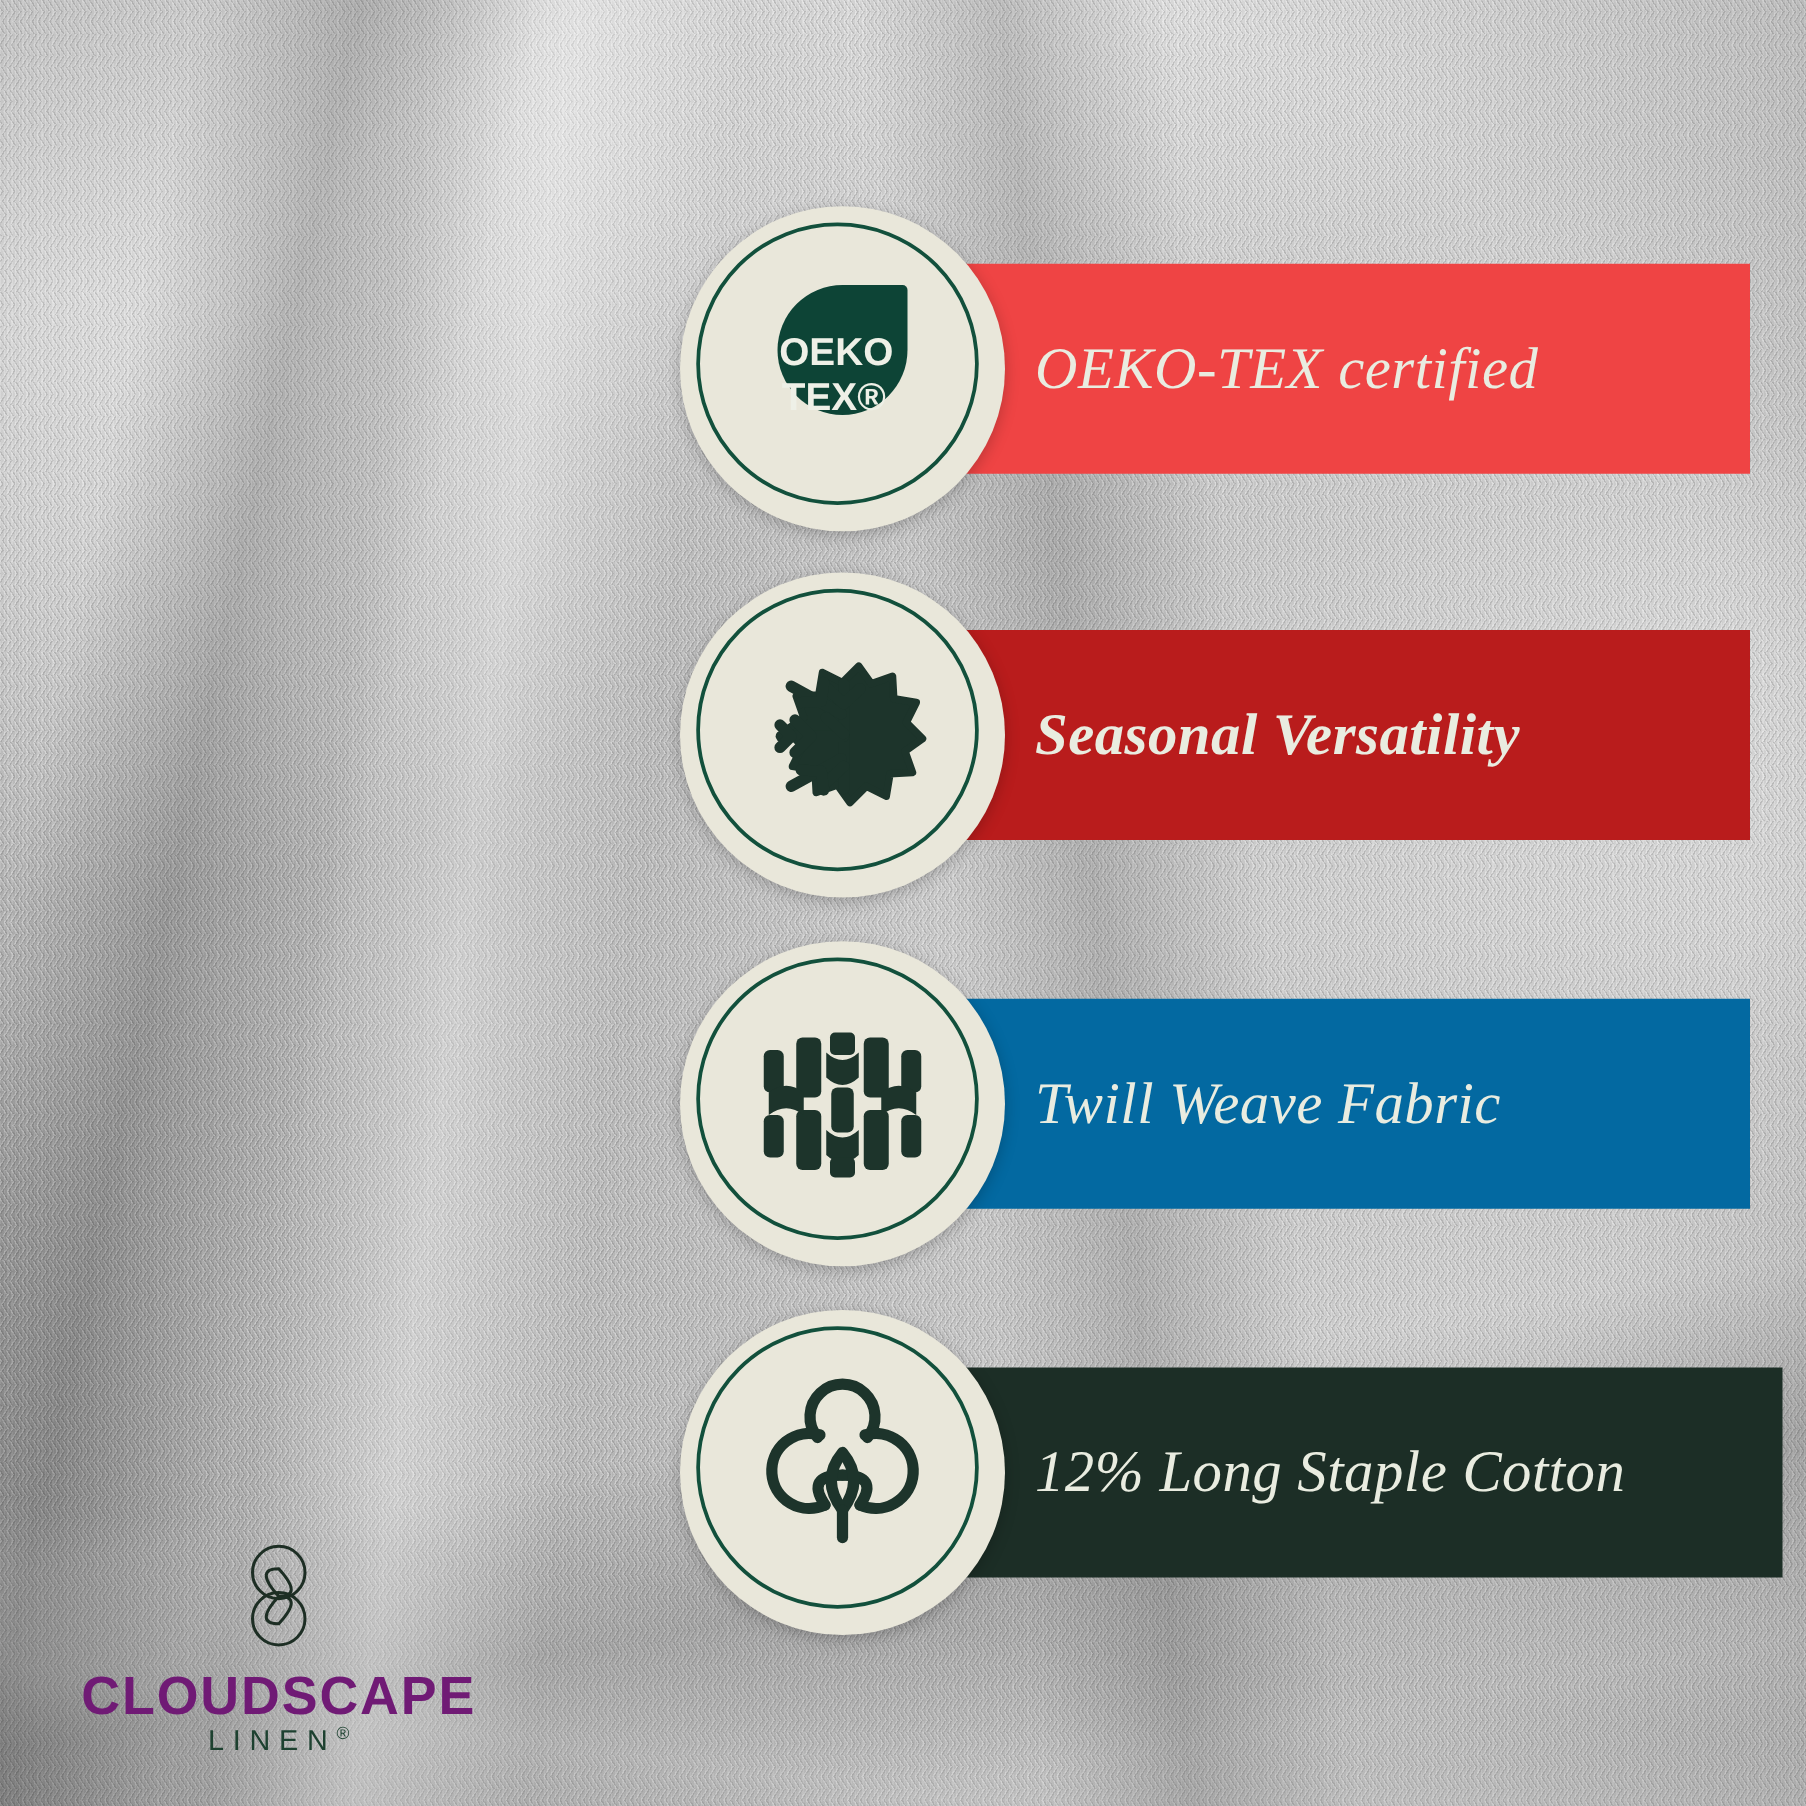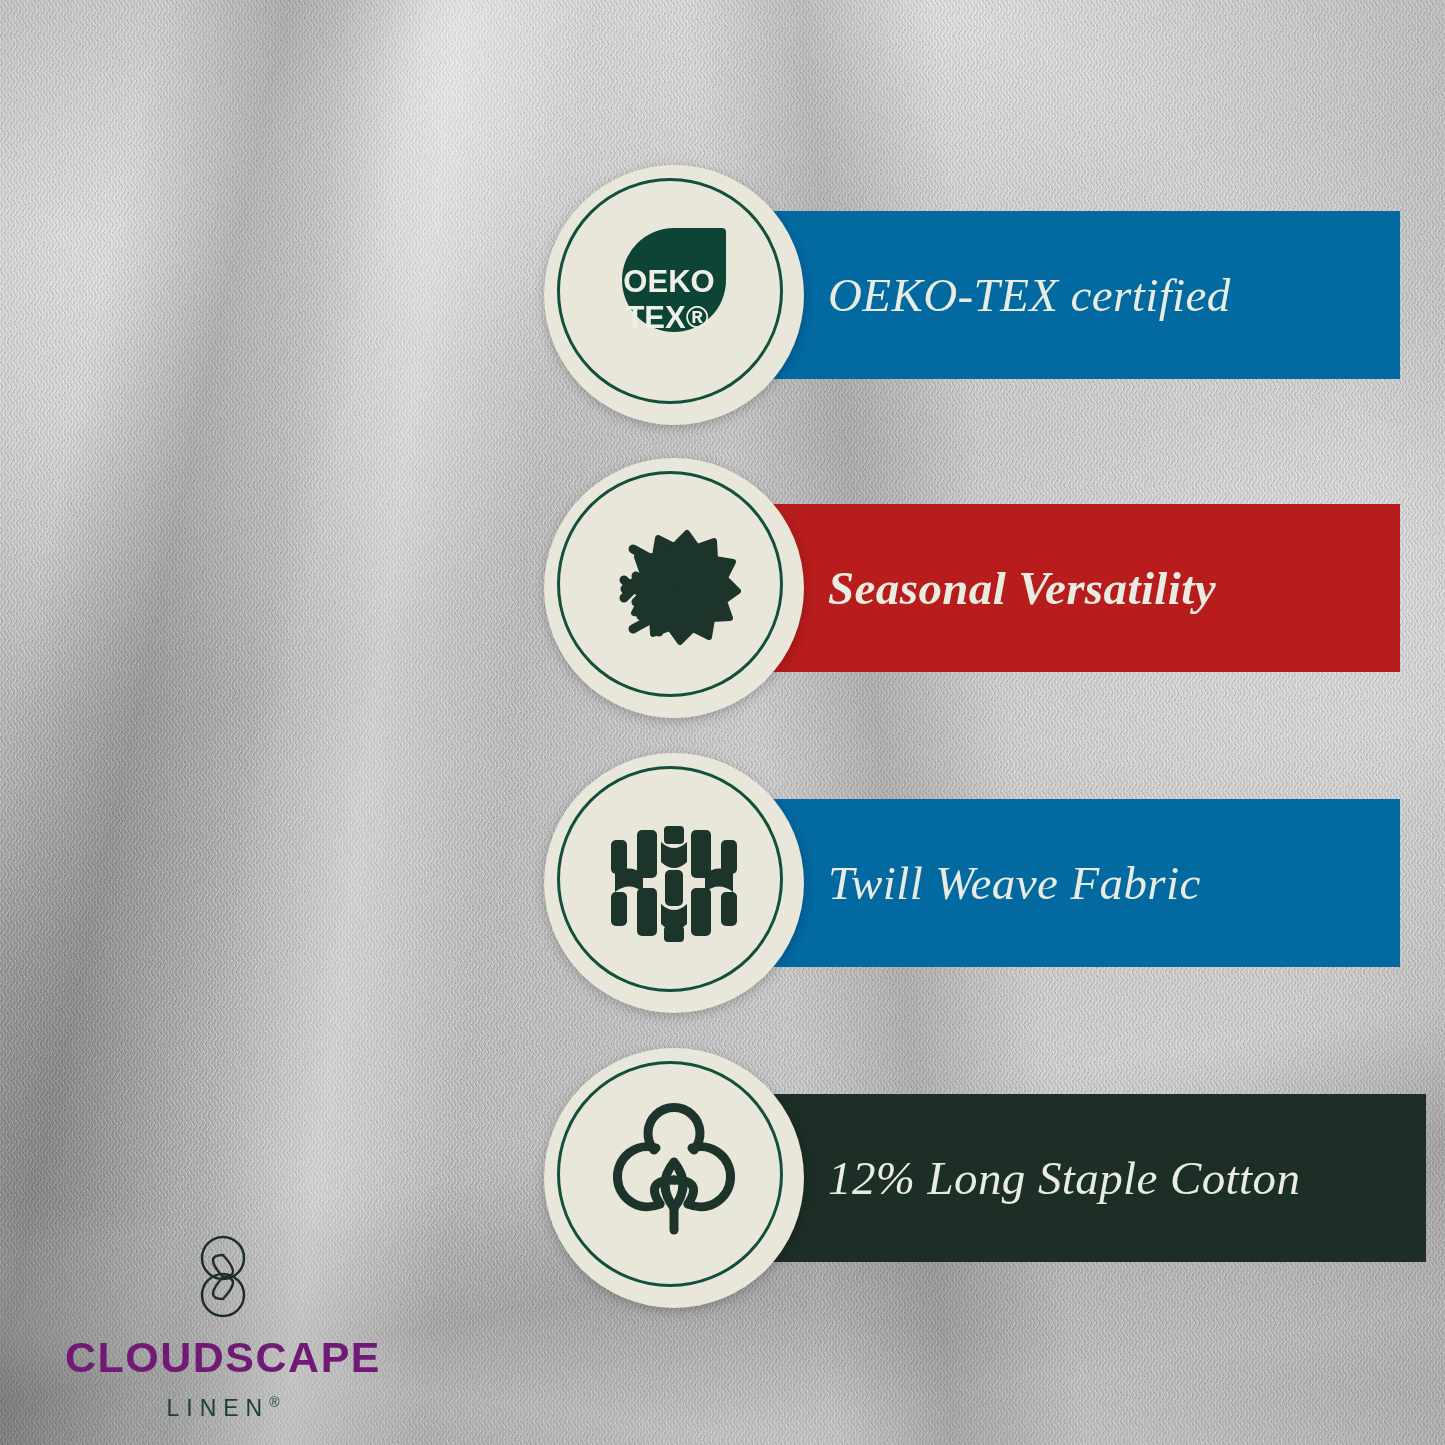--- a/index.html
+++ b/index.html
@@ -137,7 +137,7 @@
   <div class="features">
 
     <div class="feature" style="top:165px;">
-      <div class="bar" style="background: #0369a1; width: 700px;">
+      <div class="bar" style="background: #ef4444; width: 700px;">
         <span class="bar-label">OEKO-TEX certified</span>
       </div>
       <div class="badge">

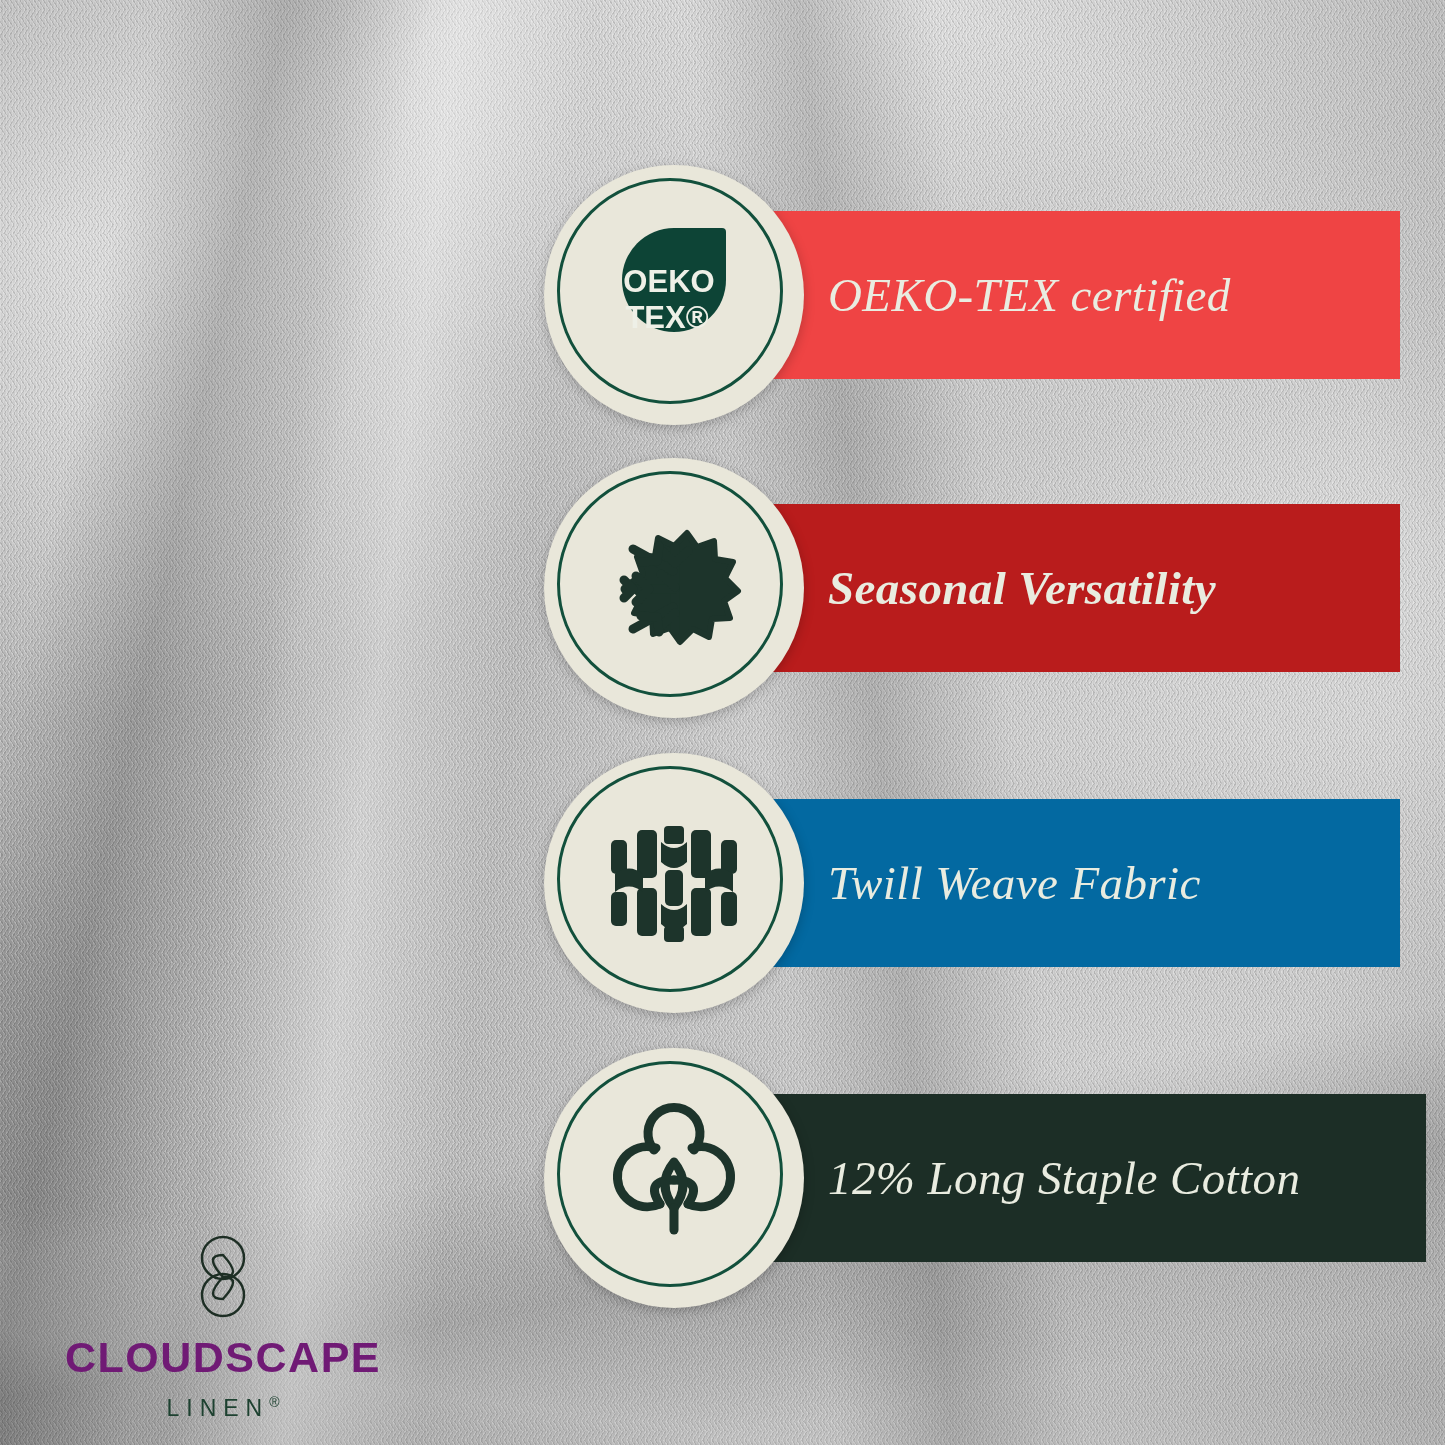--- a/index.html
+++ b/index.html
@@ -109,7 +109,6 @@
     line-height:1;
   }
   .brand .sub{
-    margin-top:16px;
     font-family:"Liberation Sans", sans-serif;
     font-size:23px;
     letter-spacing:7px;

